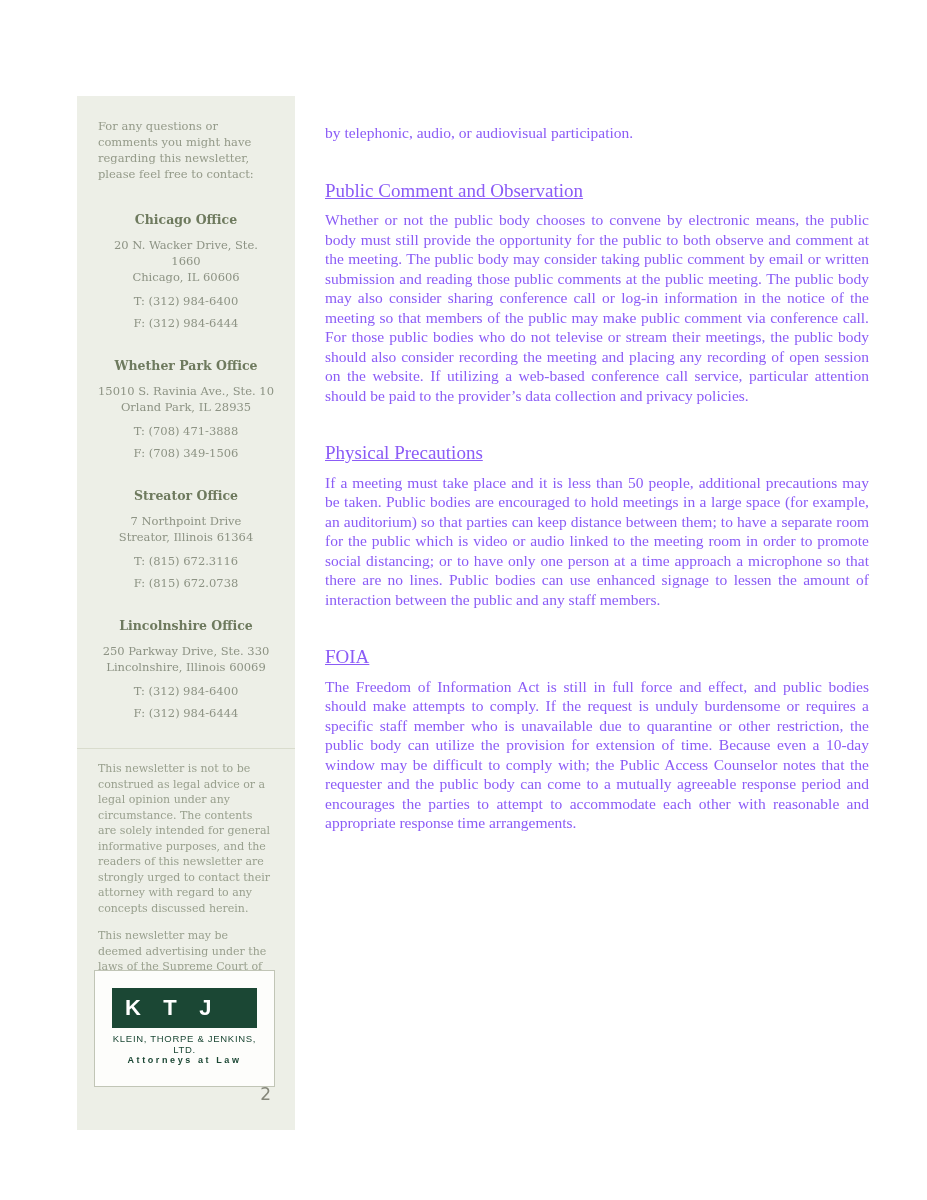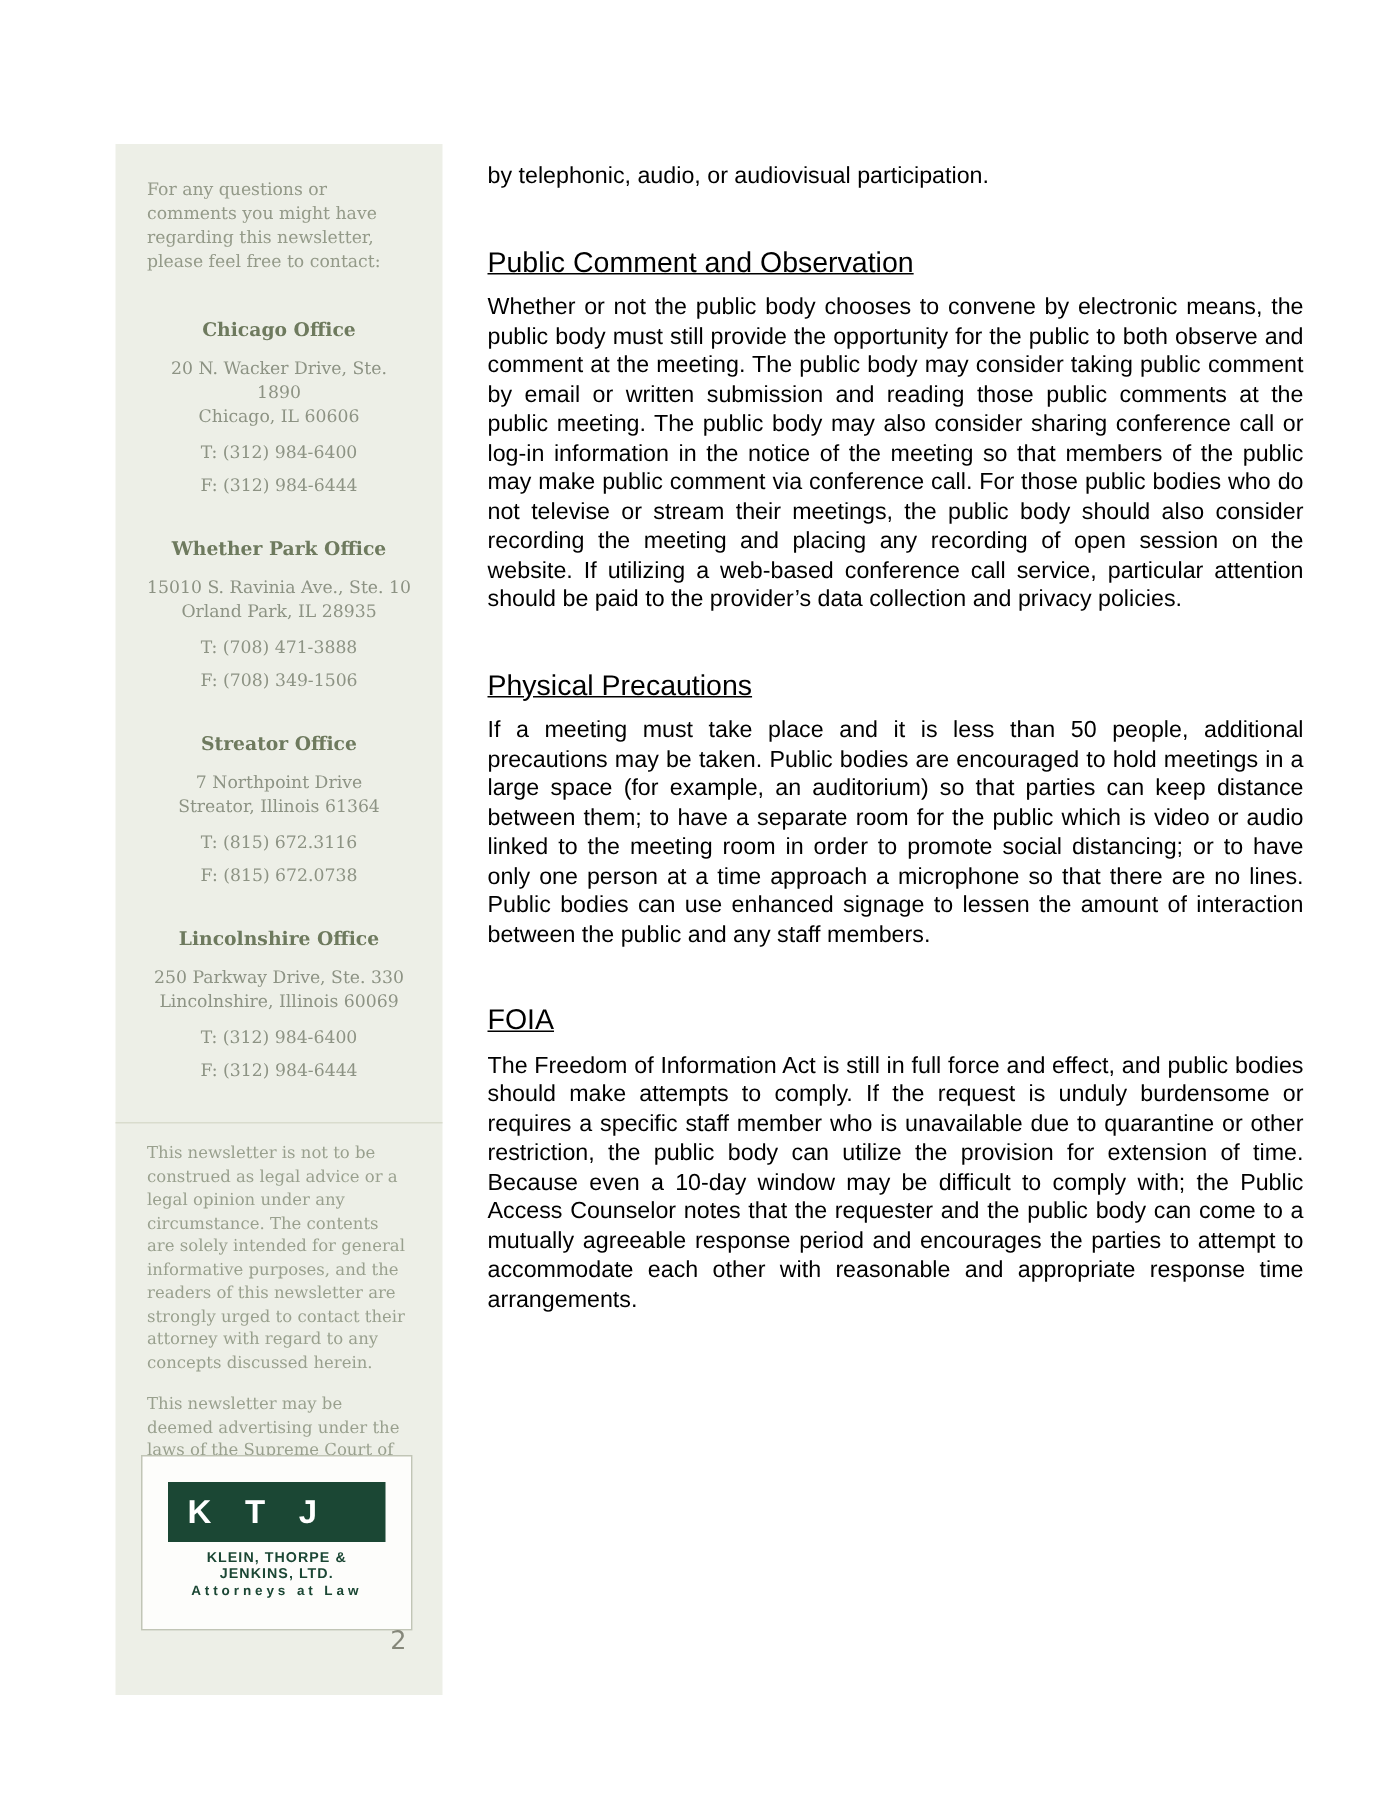--- a/index.html
+++ b/index.html
@@ -129,10 +129,10 @@
   .main {
     position: absolute;
     left: 325px;
-    top: 108px;
+    top: 123px;
     width: 544px;
-    font-family: Liberation Sans, sans-serif;
-    color: #000000;
+    font-family: Liberation Serif, serif;
+    color: #8b5cf6;
   }
   .continuation {
     font-size: 15.5px;

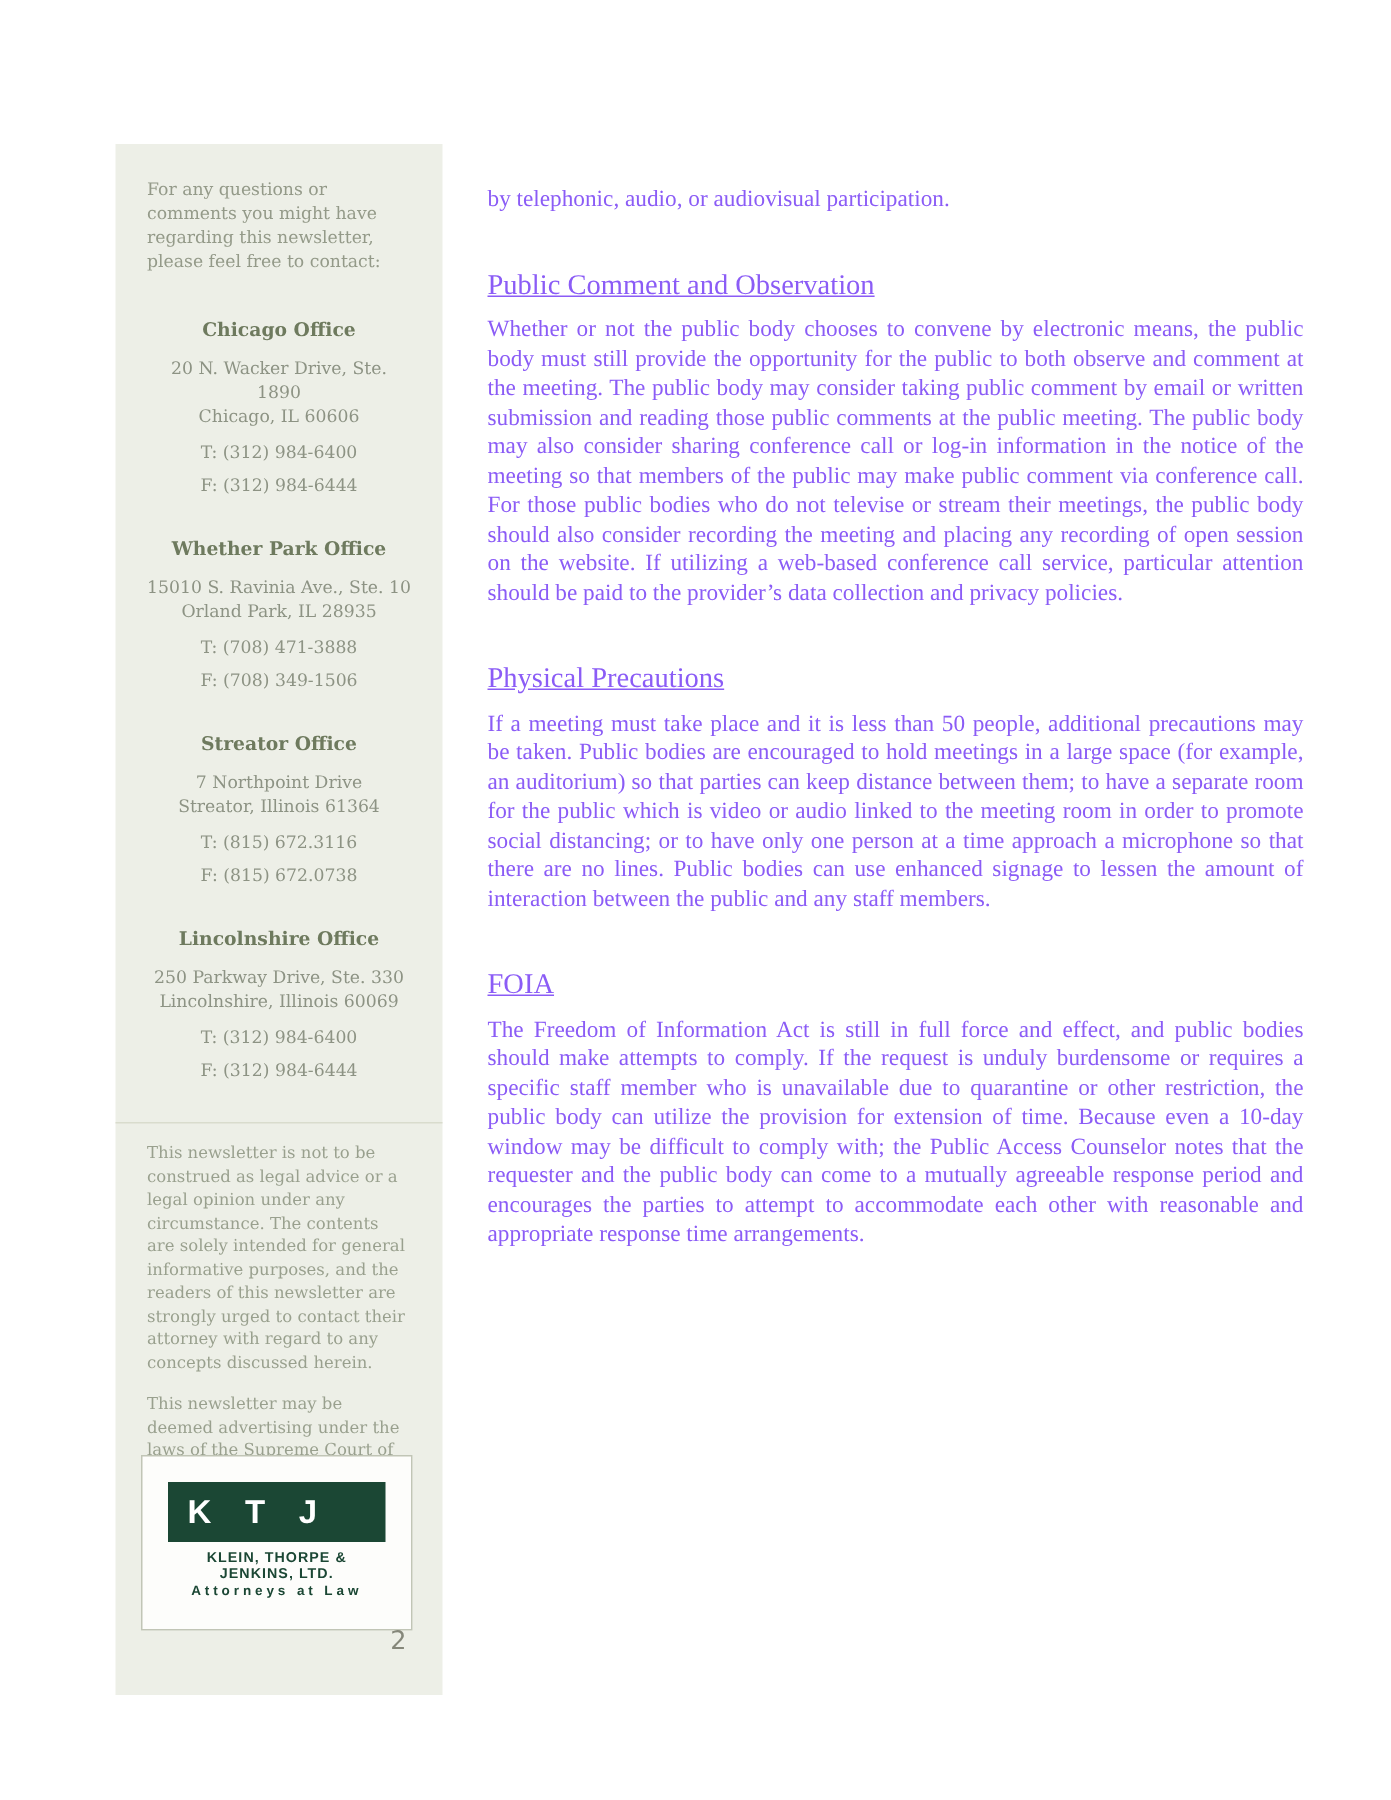--- a/index.html
+++ b/index.html
@@ -167,7 +167,7 @@
     <div class="office">
       <div class="office-name">Chicago Office</div>
       <div class="office-address">
-        <div>20 N. Wacker Drive, Ste. 1890</div>
+        <div>20 N. Wacker Drive, Ste. 1660</div>
         <div>Chicago, IL 60606</div>
       </div>
       <div class="office-phone">T: (312) 984-6400</div>

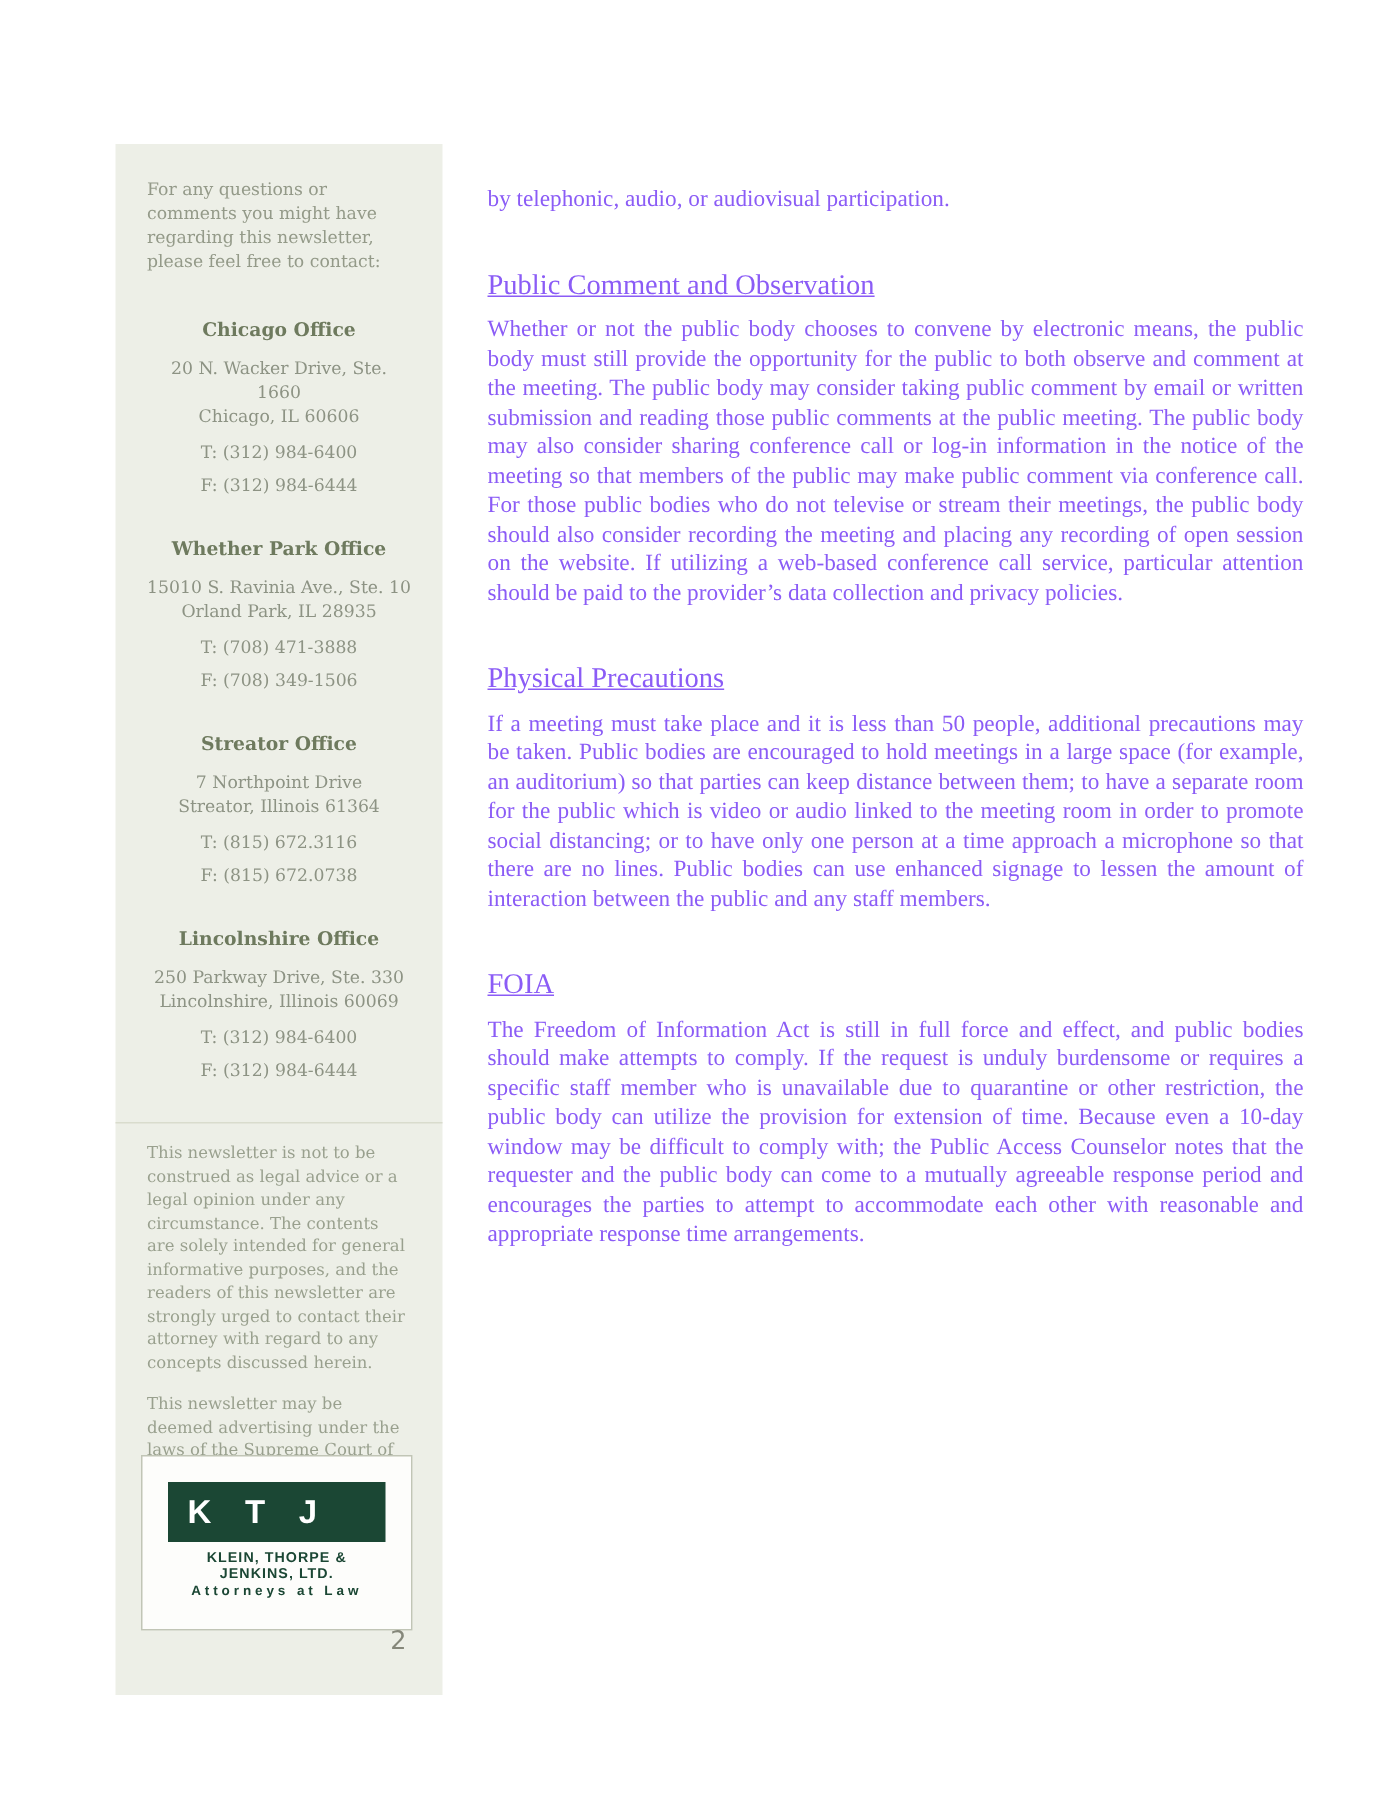--- a/index.html
+++ b/index.html
@@ -105,7 +105,7 @@
   }
   .logo-firm {
     font-size: 9.5px;
-    font-weight: bold;
+    font-weight: normal;
     letter-spacing: 0.7px;
     line-height: 11px;
   }

